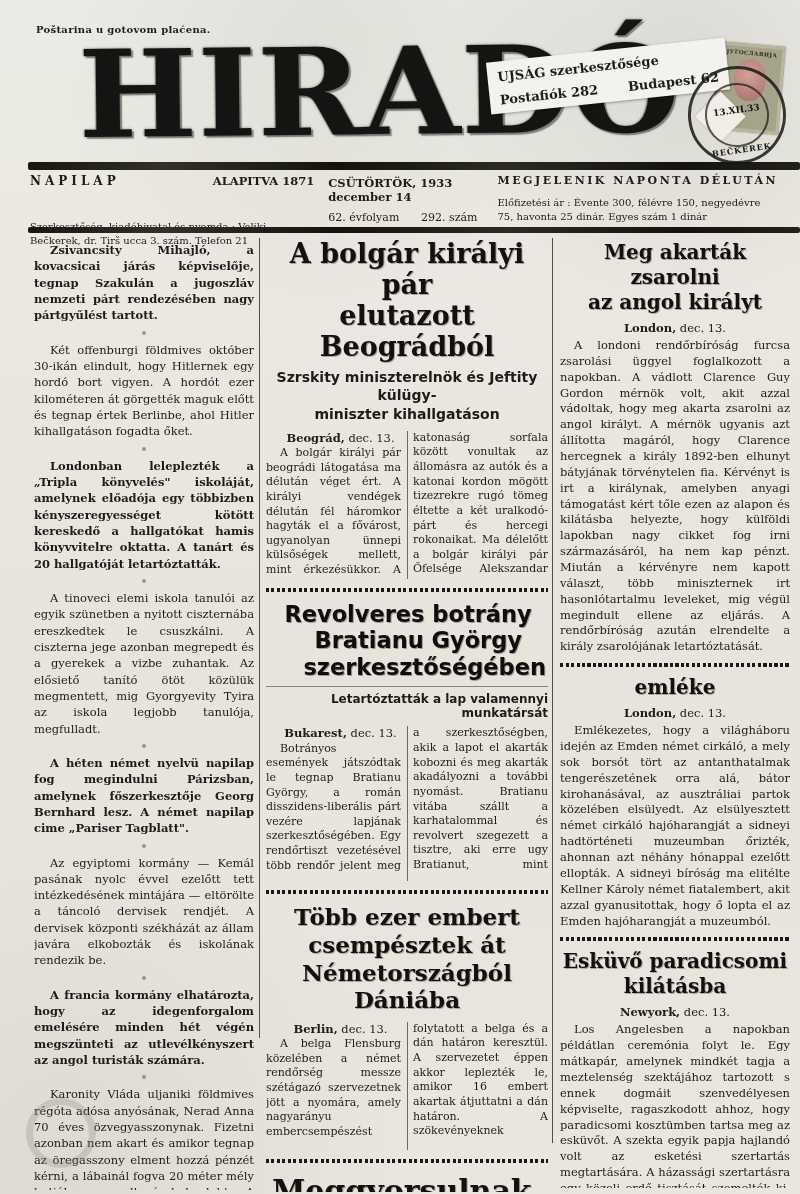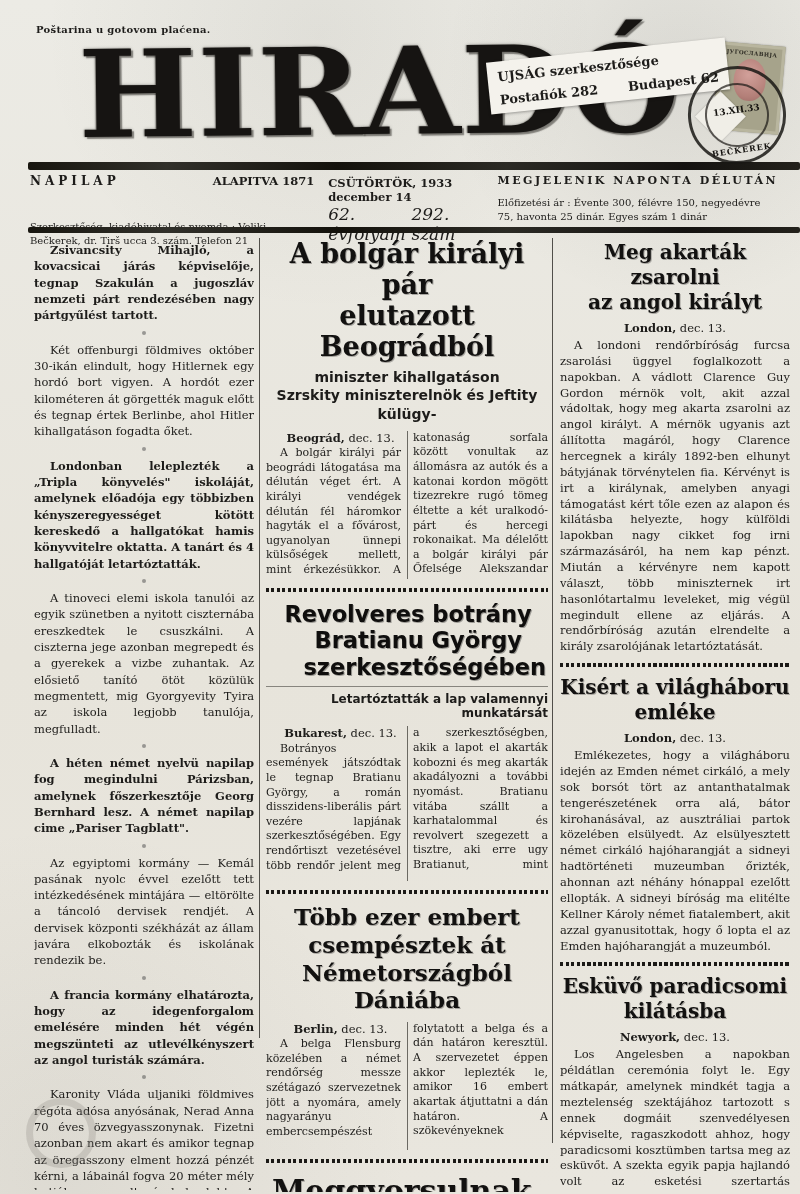--- a/index.html
+++ b/index.html
@@ -59,7 +59,7 @@
   .info .r1a{display:flex;justify-content:space-between;align-items:baseline;}
   .addr{font-size:10px;line-height:1.35;}
   .date-line{font-size:11.5px;font-weight:bold;}
-  .vol-row{display:flex;justify-content:space-between;font-size:17px;padding-right:4px;font-style:italic;}
+  .vol-row{display:flex;justify-content:space-between;font-size:11px;padding-right:4px;}
   .appears{font-weight:bold;letter-spacing:2.5px;font-size:11px;white-space:nowrap;}
   .subscr{font-size:10px;line-height:1.4;}
   

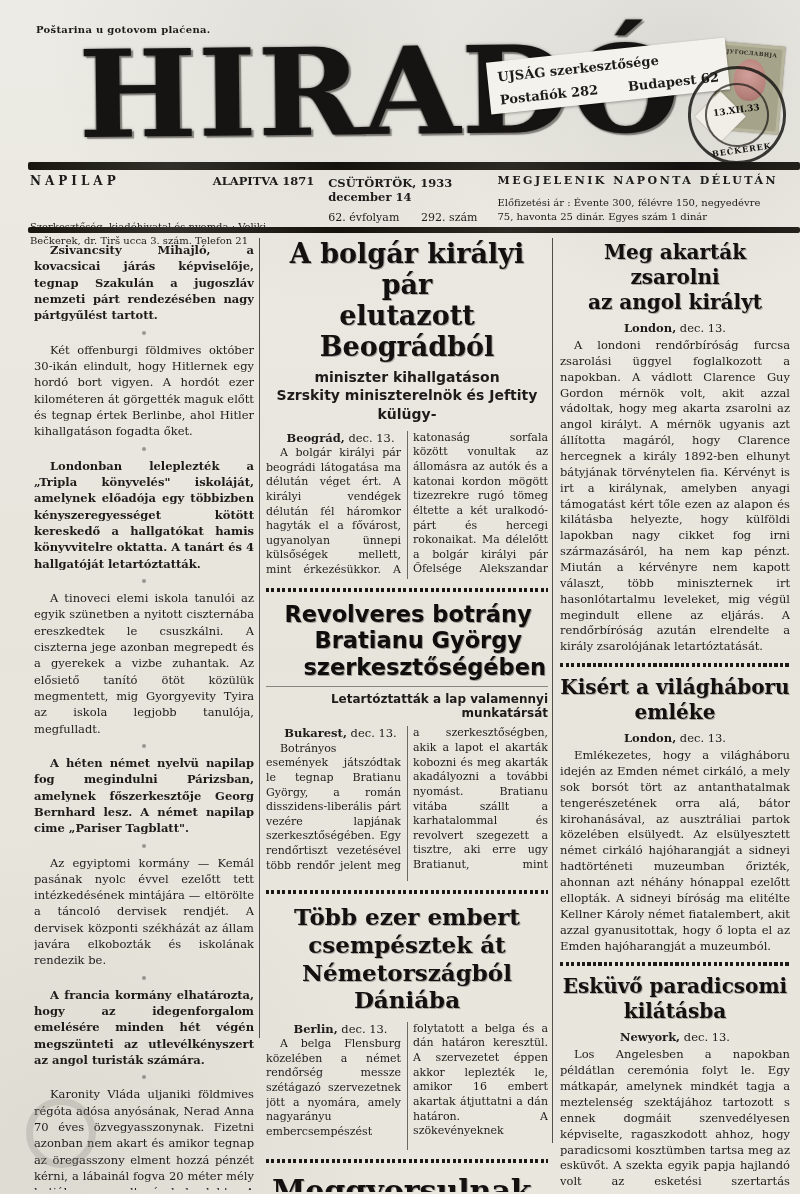--- a/index.html
+++ b/index.html
@@ -183,8 +183,8 @@
         <div>elutazott Beográdból</div>
       </div>
       <div class="subhead-sans">
+        <div>Szrskity miniszterelnök és Jeftity külügy-</div>
         <div>miniszter kihallgatáson</div>
-        <div>Szrskity miniszterelnök és Jeftity külügy-</div>
       </div>
       <div class="body2 h-a1-body">
         <p class="dateline">

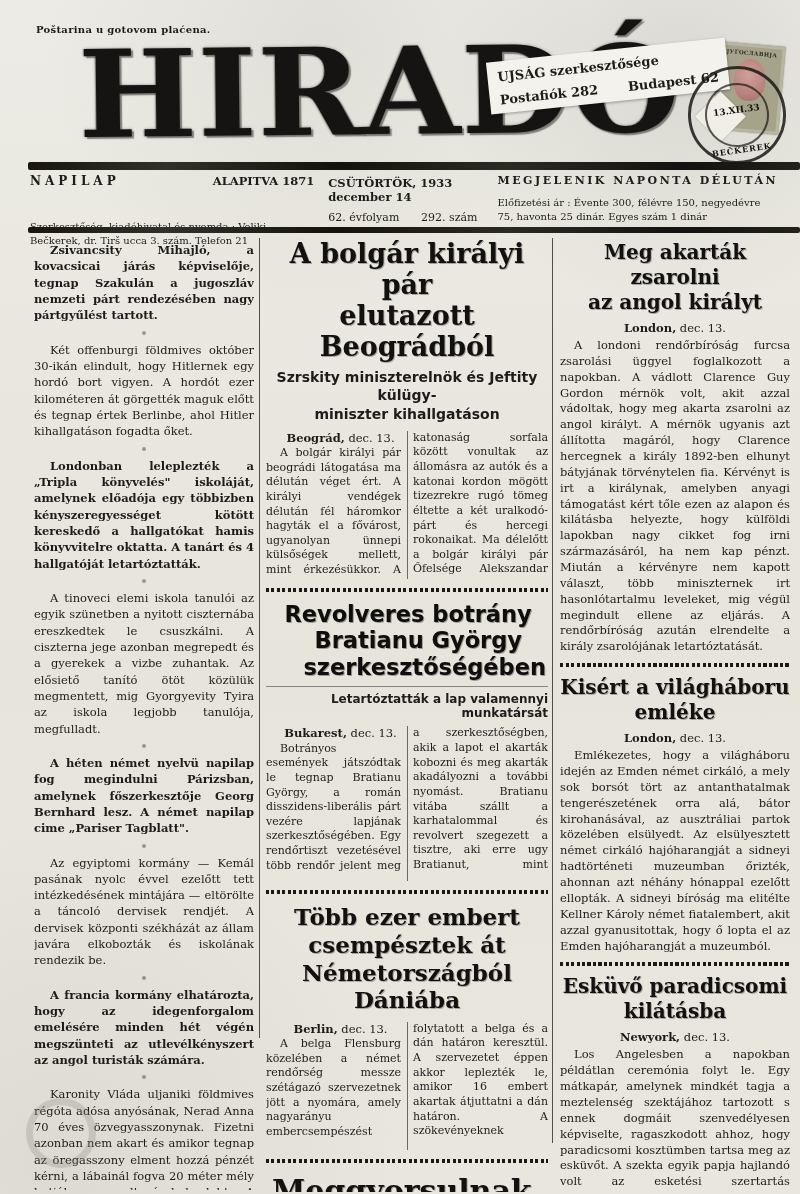--- a/index.html
+++ b/index.html
@@ -161,7 +161,7 @@
     <div class="brief-sep"></div>
     <p class="brief">Két offenburgi földmives október 30-ikán elindult, hogy Hitlernek egy hordó bort vigyen. A hordót ezer kilométeren át görgették maguk előtt és tegnap értek Berlinbe, ahol Hitler kihallgatáson fogadta őket.</p>
     <div class="brief-sep"></div>
-    <p class="brief bold">Londonban leleplezték a „Tripla könyvelés" iskoláját, amelynek előadója egy többizben kényszeregyességet kötött kereskedő a hallgatókat hamis könyvvitelre oktatta. A tanárt és 4 hallgatóját letartóztatták.</p>
+    <p class="brief bold">Londonban leleplezték a „Tripla könyvelés" iskoláját, amelynek előadója egy többizben kényszeregyességet kötött kereskedő a hallgatókat hamis könyvvitelre oktatta. A tanárt és 20 hallgatóját letartóztatták.</p>
     <div class="brief-sep"></div>
     <p class="brief">A tinoveci elemi iskola tanulói az egyik szünetben a nyitott ciszternába ereszkedtek le csuszkálni. A ciszterna jege azonban megrepedt és a gyerekek a vizbe zuhantak. Az elősiető tanító ötöt közülük megmentett, mig Gyorgyevity Tyira az iskola legjobb tanulója, megfulladt.</p>
     <div class="brief-sep"></div>

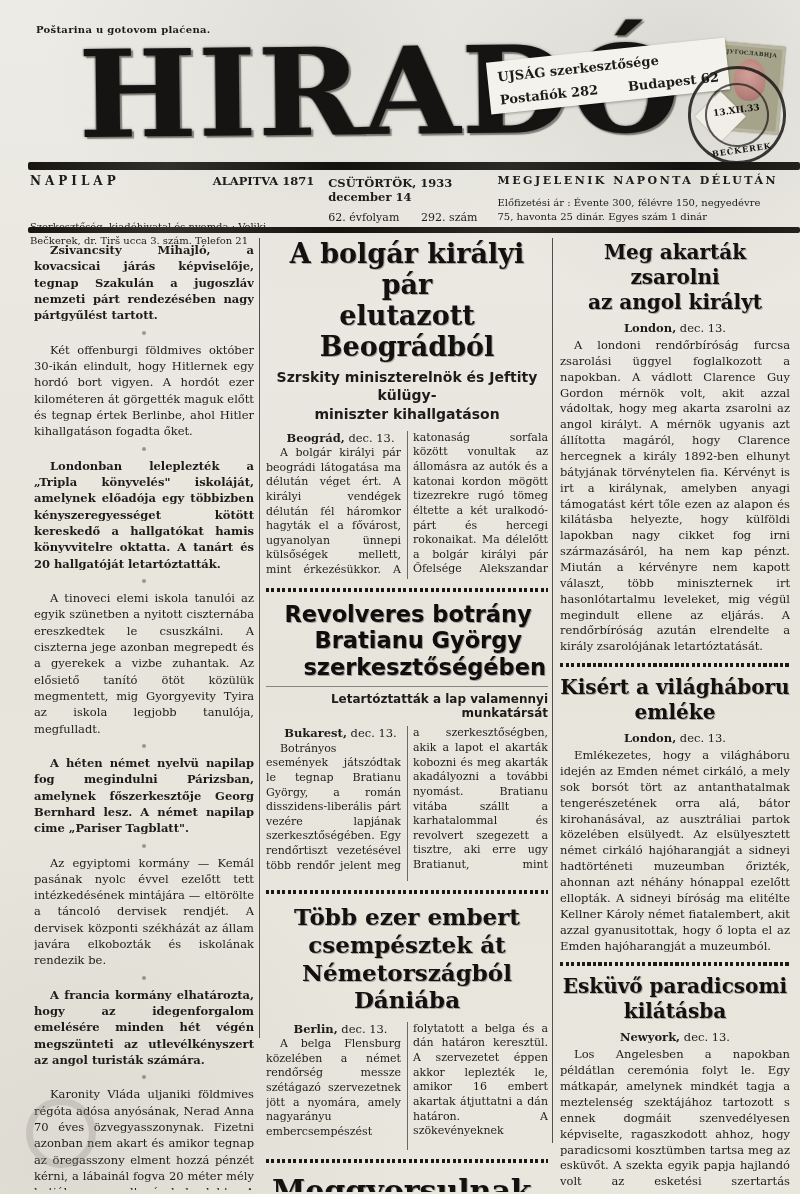--- a/index.html
+++ b/index.html
@@ -261,7 +261,6 @@
 
     <div>
       <div class="hl-serif hlr">
-        <div>Kisért a világháboru</div>
         <div>emléke</div>
       </div>
       <p class="dateline">

